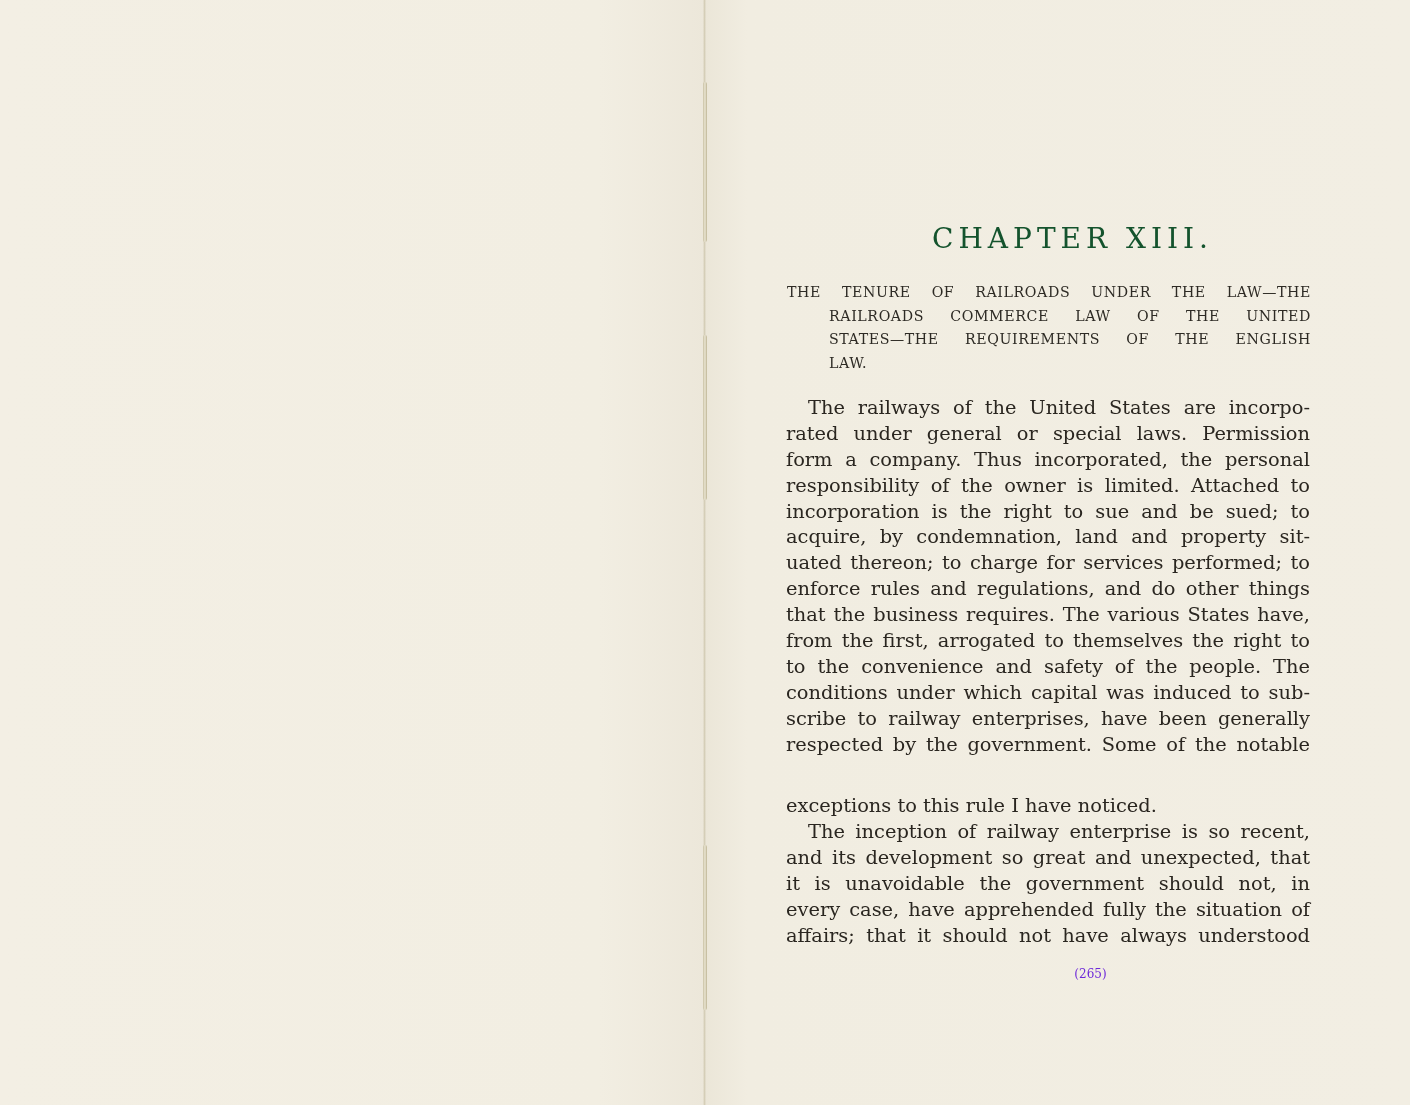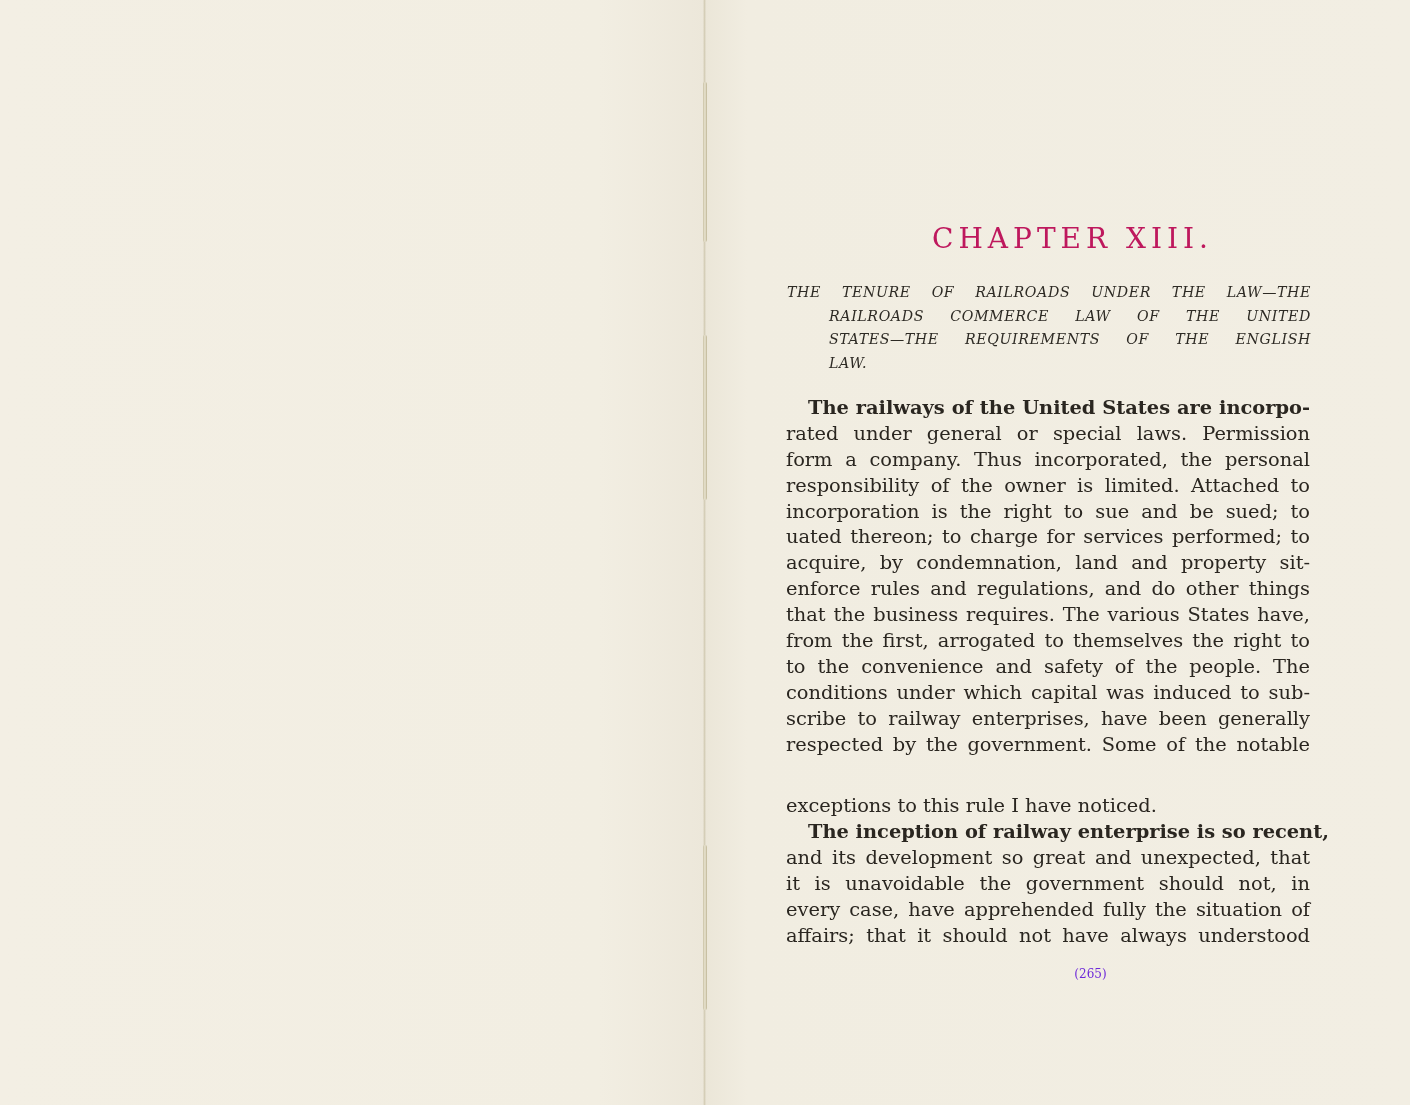--- a/index.html
+++ b/index.html
@@ -64,7 +64,7 @@
       letter-spacing: 5px;
       padding-left: 30px;
       box-sizing: border-box;
-      color: #be185d;
+      color: #14532d;
     }
     .chapter-summary {
       position: absolute;

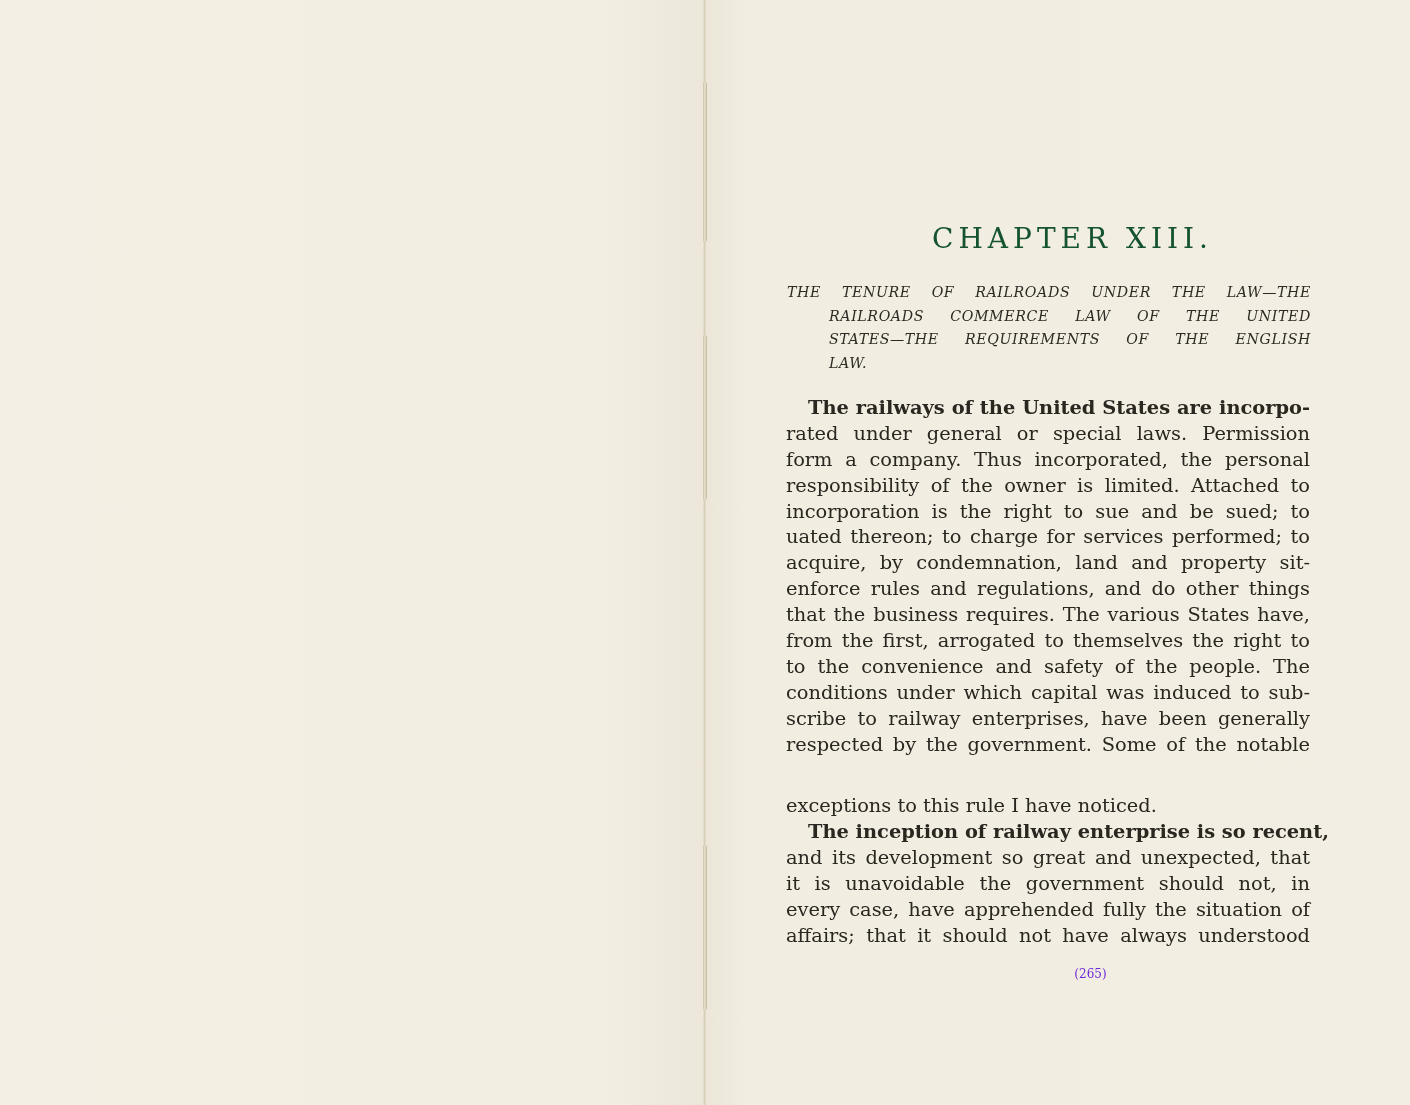--- a/index.html
+++ b/index.html
@@ -81,7 +81,6 @@
       text-align: justify;
       text-align-last: justify;
       white-space: nowrap;
-      font-style: italic;
     }
     .summary-line.indent {
       padding-left: 42px;

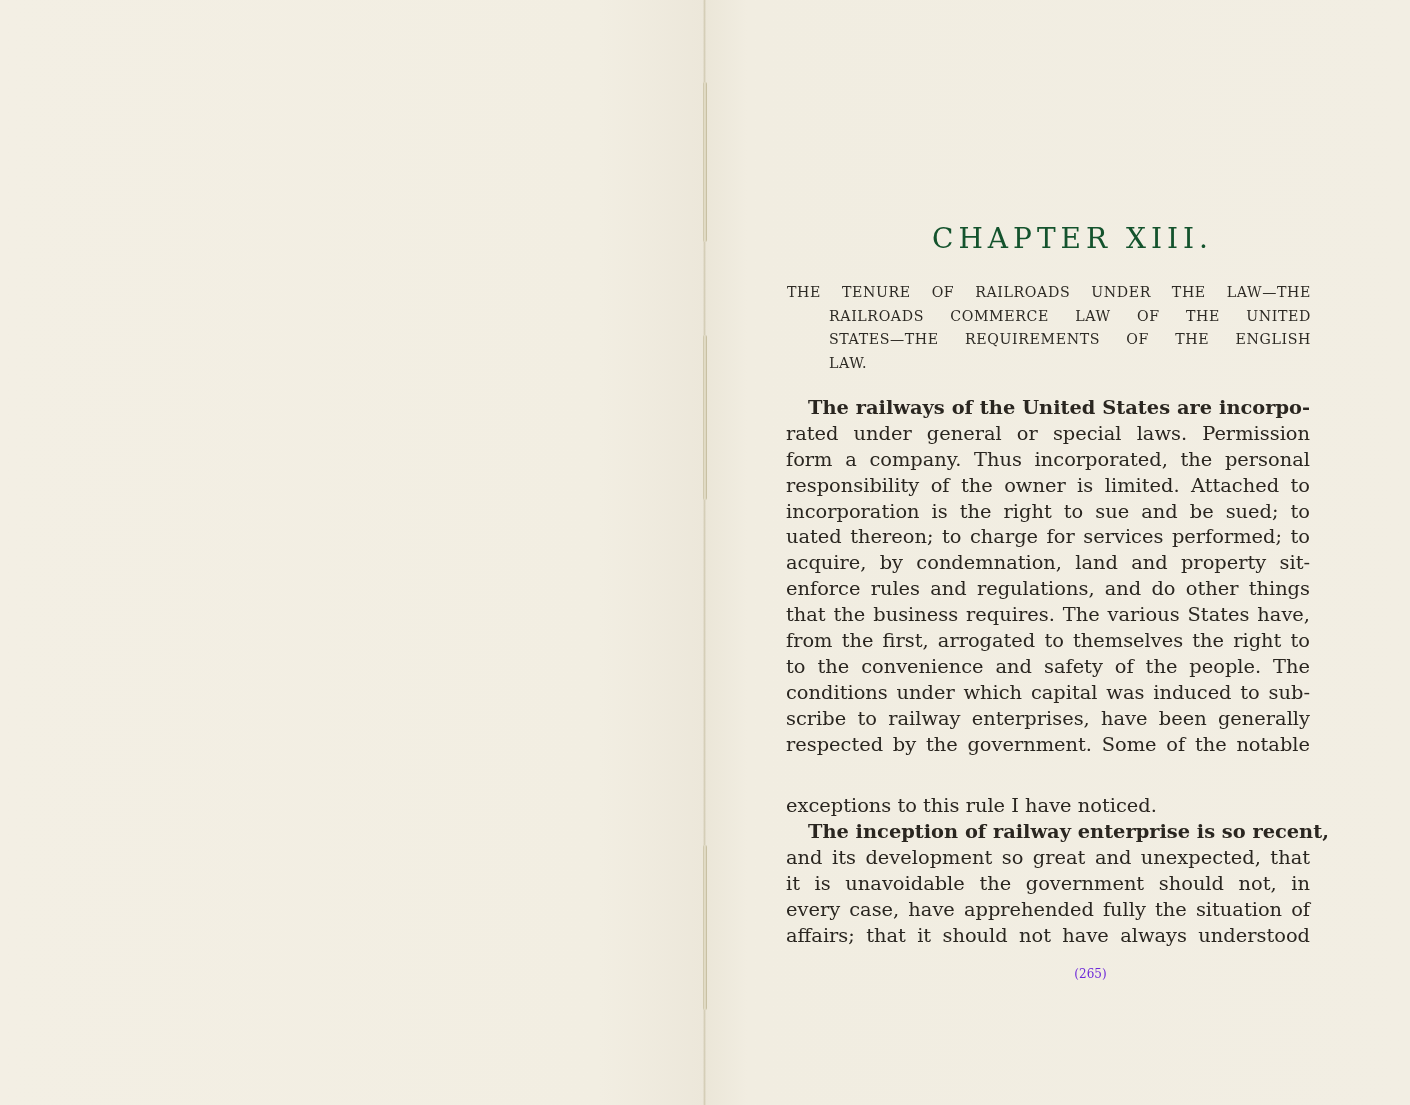--- a/index.html
+++ b/index.html
@@ -107,7 +107,6 @@
     }
     .text-line.para-start {
       padding-left: 22px;
-      font-weight: bold;
     }
     .text-line.para-end {
       text-align-last: left;

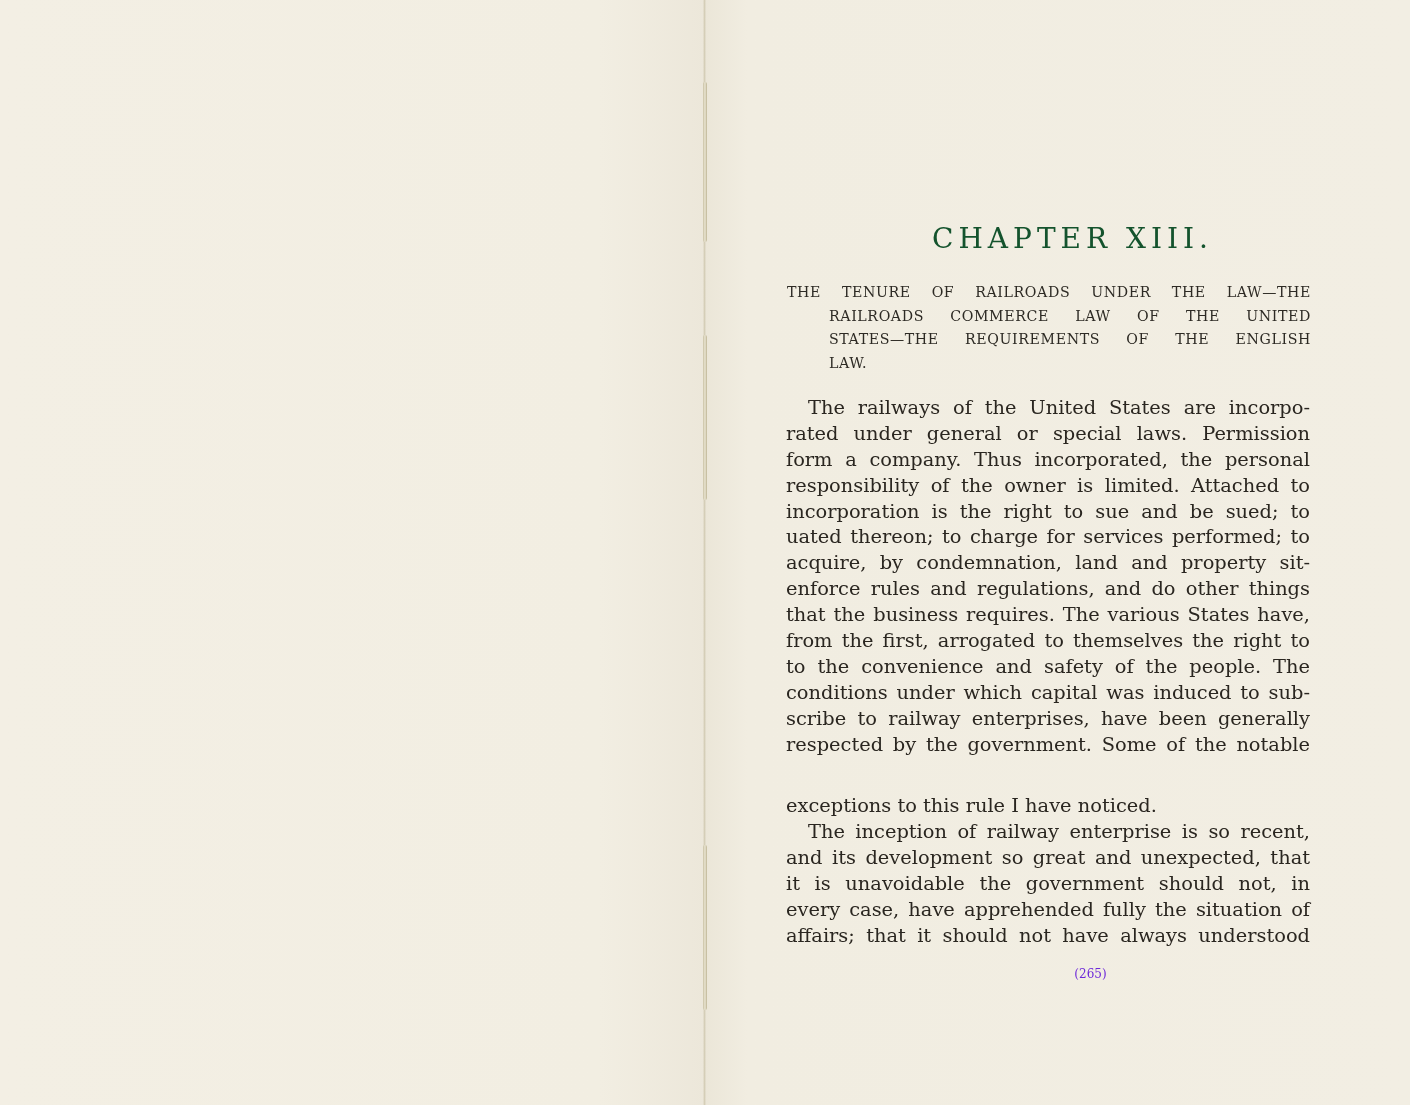--- a/index.html
+++ b/index.html
@@ -152,8 +152,8 @@
       <span class="text-line">form a company. Thus incorporated, the personal</span>
       <span class="text-line">responsibility of the owner is limited. Attached to</span>
       <span class="text-line">incorporation is the right to sue and be sued; to</span>
+      <span class="text-line">acquire, by condemnation, land and property sit-</span>
       <span class="text-line">uated thereon; to charge for services performed; to</span>
-      <span class="text-line">acquire, by condemnation, land and property sit-</span>
       <span class="text-line">enforce rules and regulations, and do other things</span>
       <span class="text-line">that the business requires. The various States have,</span>
       <span class="text-line">from the first, arrogated to themselves the right to</span>

